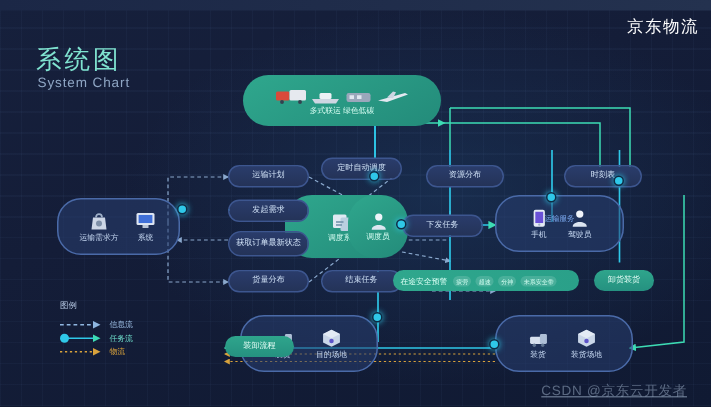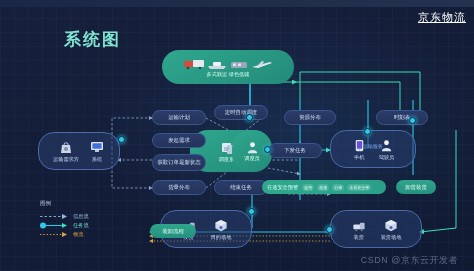--- a/index.html
+++ b/index.html
@@ -25,7 +25,7 @@
 
   .logo{position:absolute;right:8px;top:10px;display:flex;align-items:center;gap:5px;}
   .logo .jdl{color:#fff;font-size:16px;font-weight:bold;font-style:italic;letter-spacing:-.5px;}
-  .logo .cn{color:#fff;font-size:11px;letter-spacing:1px;text-decoration:underline;}
+  .logo .cn{color:#fff;font-size:11px;letter-spacing:1px;}
 
   .node{position:absolute;box-sizing:border-box;display:flex;align-items:center;
         justify-content:center;text-align:center;line-height:1.15;}

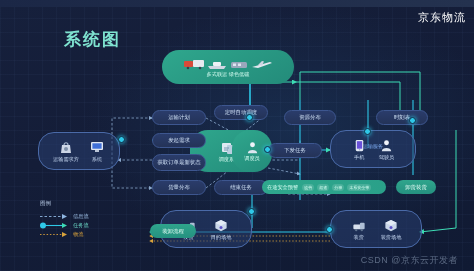--- a/index.html
+++ b/index.html
@@ -20,7 +20,7 @@
   svg.wires{position:absolute;left:0;top:0;width:474px;height:271px;}
 
   .ttl{position:absolute;left:24px;top:28px;color:#7fe3d0;font-size:17px;
-       font-weight:bold;letter-spacing:2px;margin-left:40px;}
+       font-weight:normal;letter-spacing:2px;}
   .sub{position:absolute;left:25px;top:50px;color:#8fa6c4;font-size:9px;letter-spacing:.6px;}
 
   .logo{position:absolute;right:8px;top:10px;display:flex;align-items:center;gap:5px;}

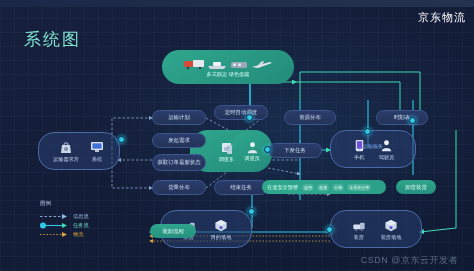--- a/index.html
+++ b/index.html
@@ -61,6 +61,7 @@
   <div class="topbar"></div>
 
   <div class="ttl">系统图</div>
+  <div class="sub">System Chart</div>
 
   <div class="logo">
     <div class="cn">京东物流</div>

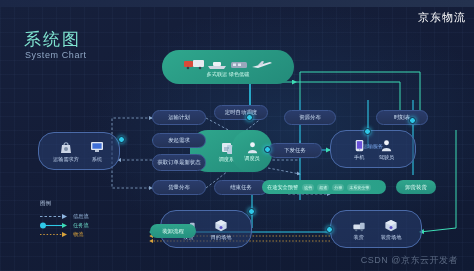--- a/index.html
+++ b/index.html
@@ -51,7 +51,7 @@
   .lrow span.lb{font-size:5.2px;}
 
   .wm{position:absolute;right:16px;bottom:4px;color:rgba(180,200,225,.45);
-      font-size:9px;letter-spacing:.5px;}
+      font-size:9px;letter-spacing:.5px;text-decoration:underline;}
 </style>
 </head>
 <body>

